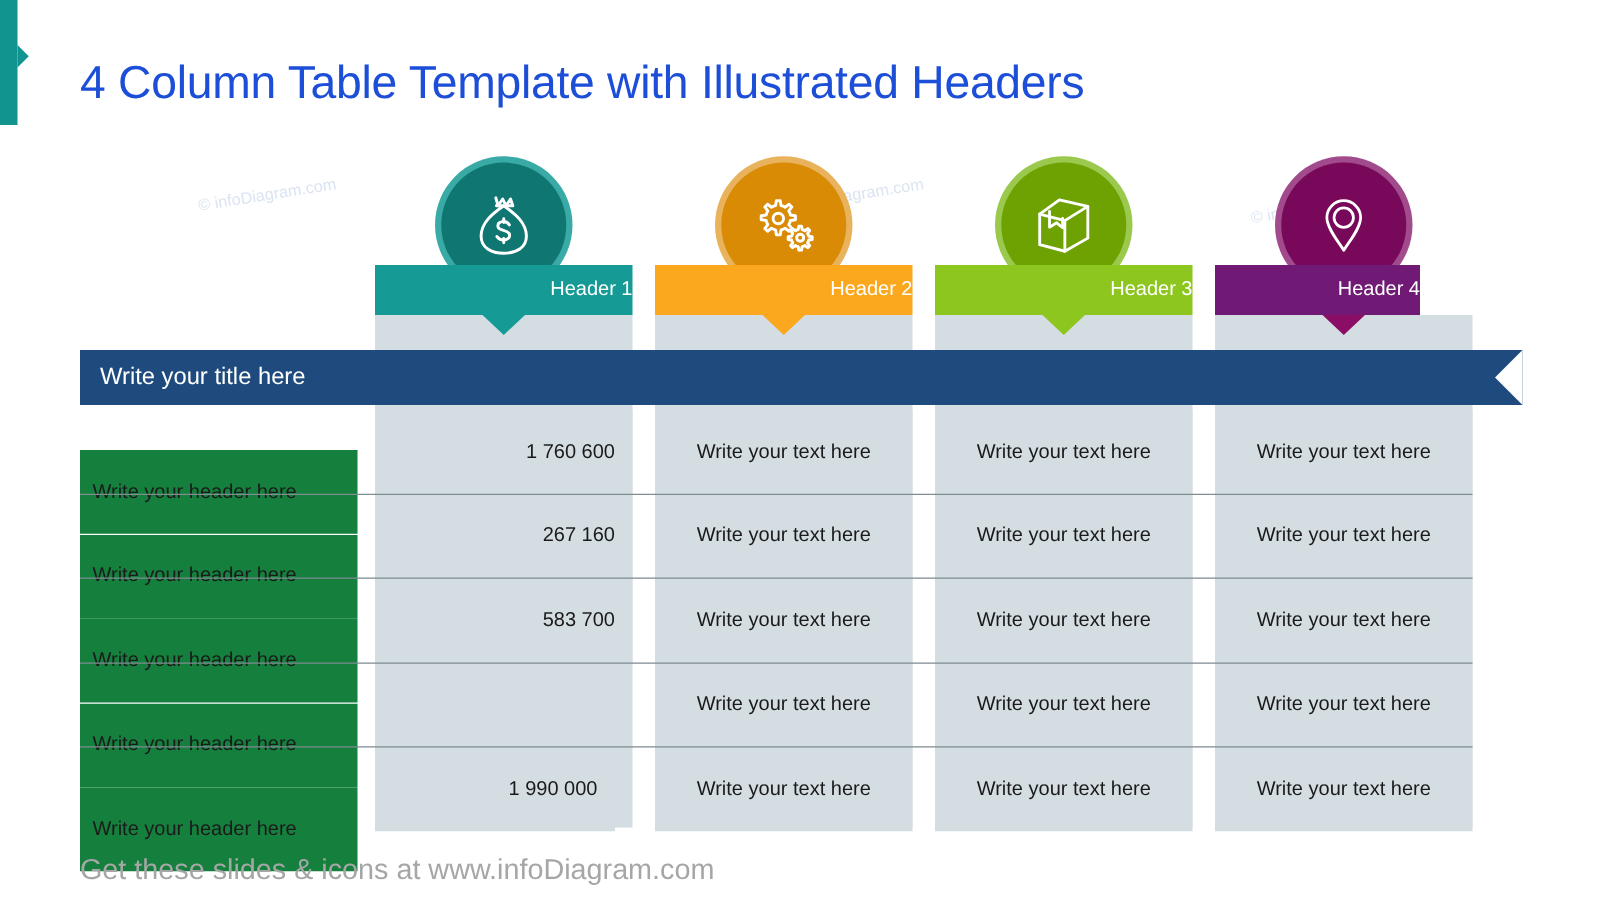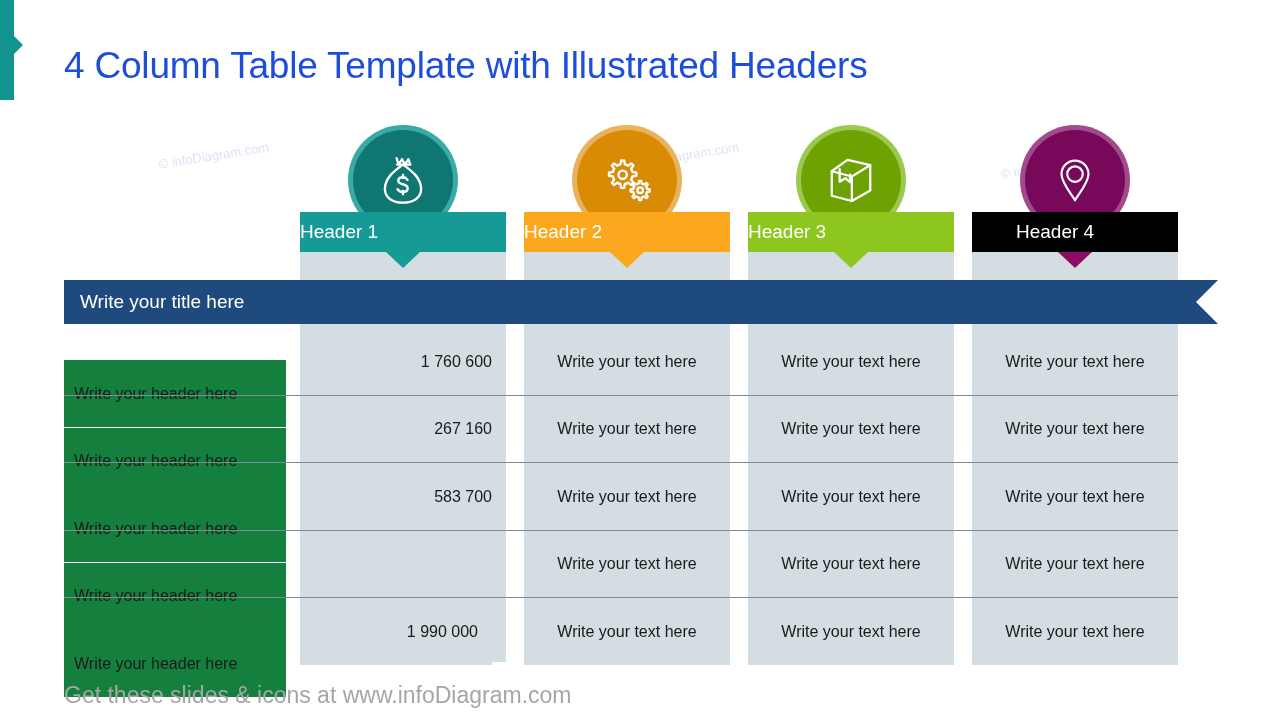--- a/index.html
+++ b/index.html
@@ -90,9 +90,9 @@
     height: 40px;
     display: flex;
     align-items: center;
-    justify-content: flex-start;
+    justify-content: flex-end;
     color: #ffffff;
-    font-size: 19px;
+    font-size: 16px;
     box-sizing: border-box;
   }
   .col-pointer {

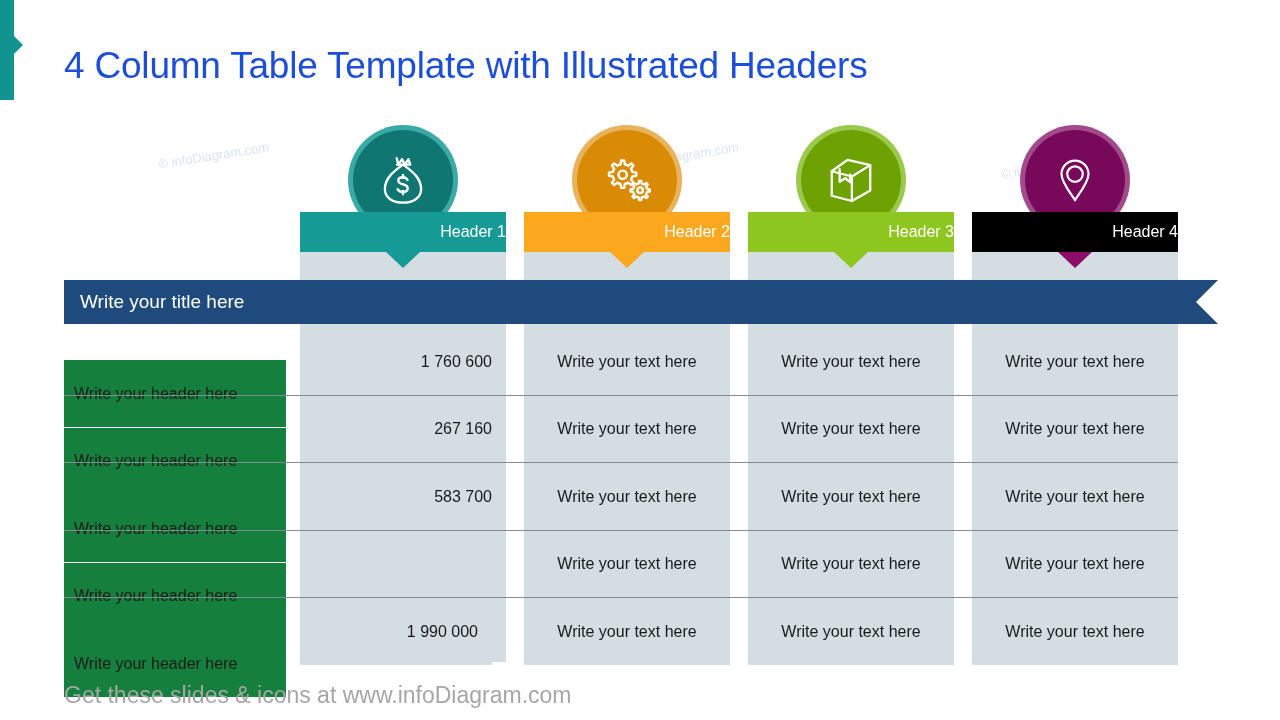--- a/index.html
+++ b/index.html
@@ -261,7 +261,7 @@
       <span>Header 3</span>
     </div>
     <div class="col-pointer" style="left: 834px; border-top: 16px solid rgb(141, 198, 30);"></div>
-    <div class="col-header" style="left: 972px; width: 206px; background: #000000; padding-left: 44px;">
+    <div class="col-header" style="left: 972px; width: 164px; background: #701a75; padding-left: 44px;">
       <span>Header 4</span>
     </div>
     <div class="col-pointer" style="left: 1058px; border-top: 16px solid rgb(139, 13, 102);"></div>

